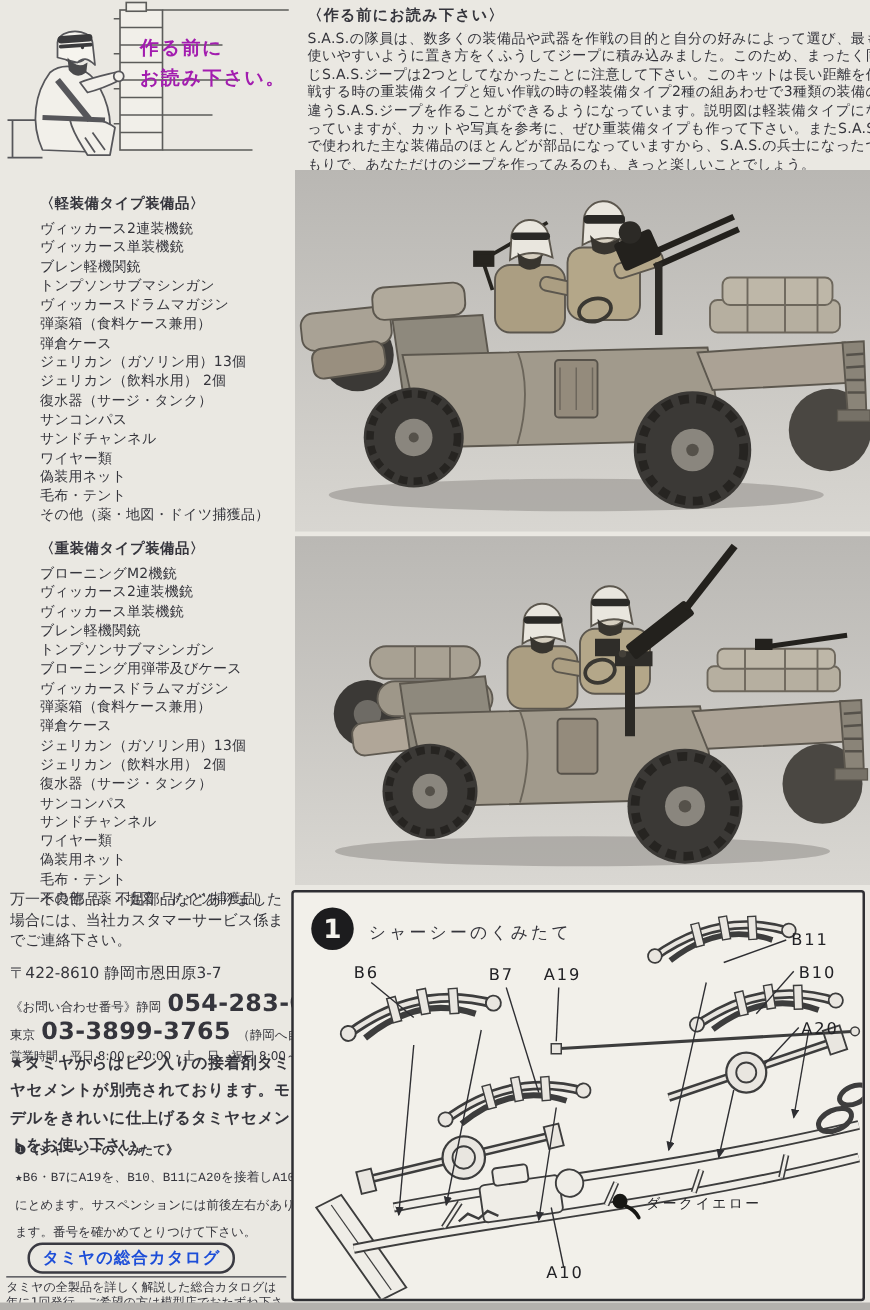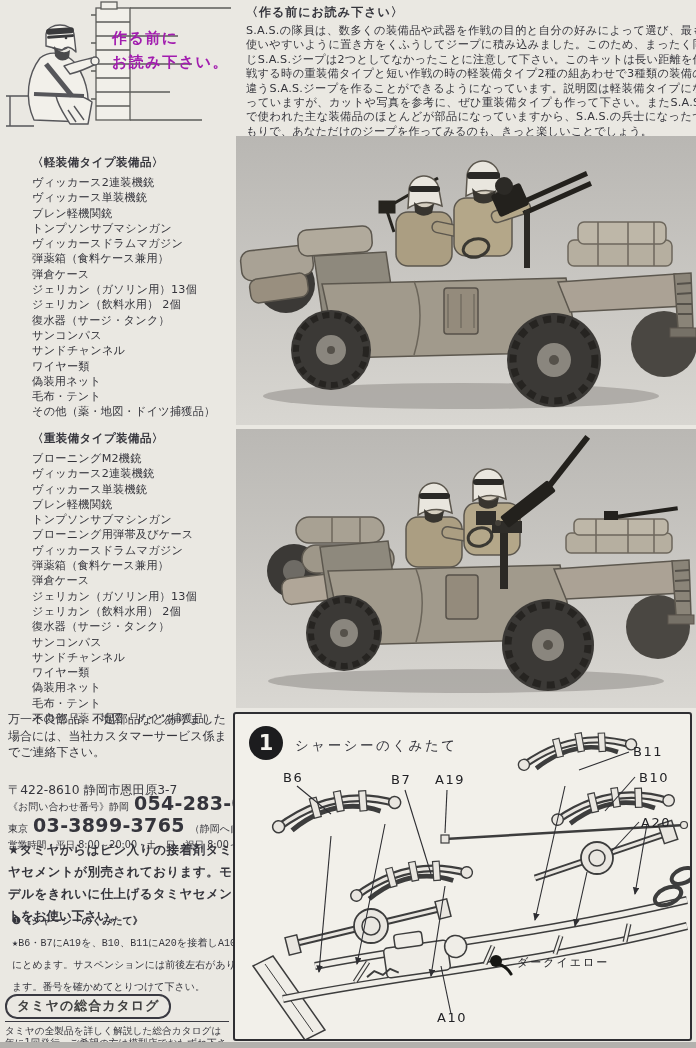--- a/index.html
+++ b/index.html
@@ -26,7 +26,7 @@
   .eq-item { font-size:11.2px; line-height:15.3px; letter-spacing:0.2px; white-space:nowrap; }
   
   .svc { position:absolute; left:8px; top:711px; width:224px; font-size:12px; line-height:16.5px; }
-  .addr { margin-top:20px; font-size:12.3px; line-height:18px; white-space:nowrap; }
+  .addr { margin-top:8px; font-size:12.3px; line-height:18px; white-space:nowrap; }
   
   .contact { position:absolute; left:8px; top:792px; width:226px; }
   .c-row { white-space:nowrap; }

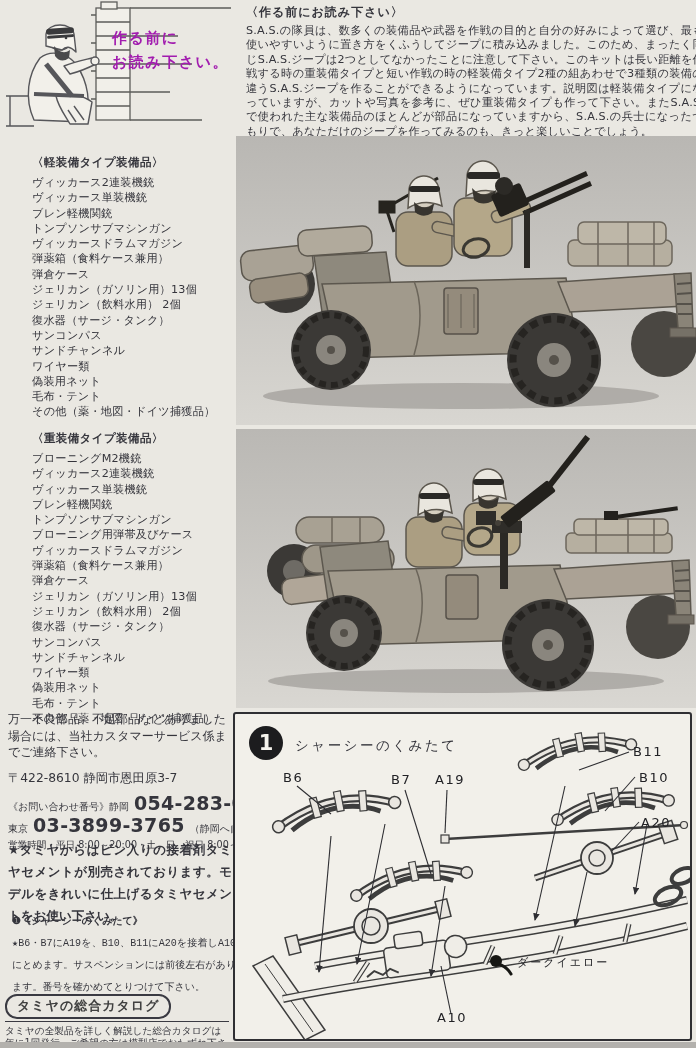--- a/index.html
+++ b/index.html
@@ -40,8 +40,8 @@
   
   .catalog { position:absolute; left:5px; top:994px; width:226px; }
   .badge { display:inline-block; border:2px solid #3a3a42; border-radius:12px;
-           padding:1px 10px 2px; font-size:13px; font-weight:bold; color:#404040;
-           background:#eae8e2; letter-spacing:1px; position:relative; z-index:1; }
+           padding:1px 10px 2px; font-size:13px; font-weight:bold; color:#1d4ed8;
+           background:#eae8e2; letter-spacing:1px; position:relative; z-index:1;margin-left:17px; }
   .catalog-rule { border-top:1.5px solid #3a3a42; margin-top:2px; width:224px; }
   .catalog-text { font-size:9.6px; line-height:11.8px; margin-top:3px; letter-spacing:0.1px; }
   

